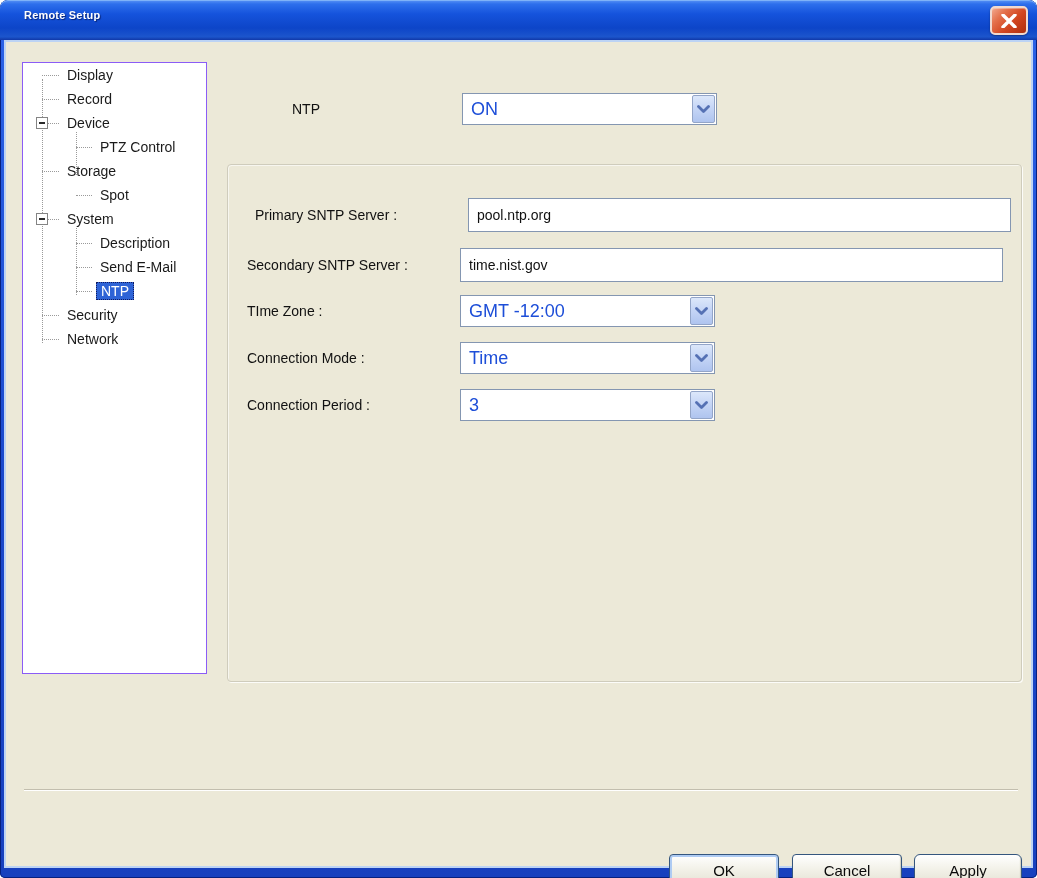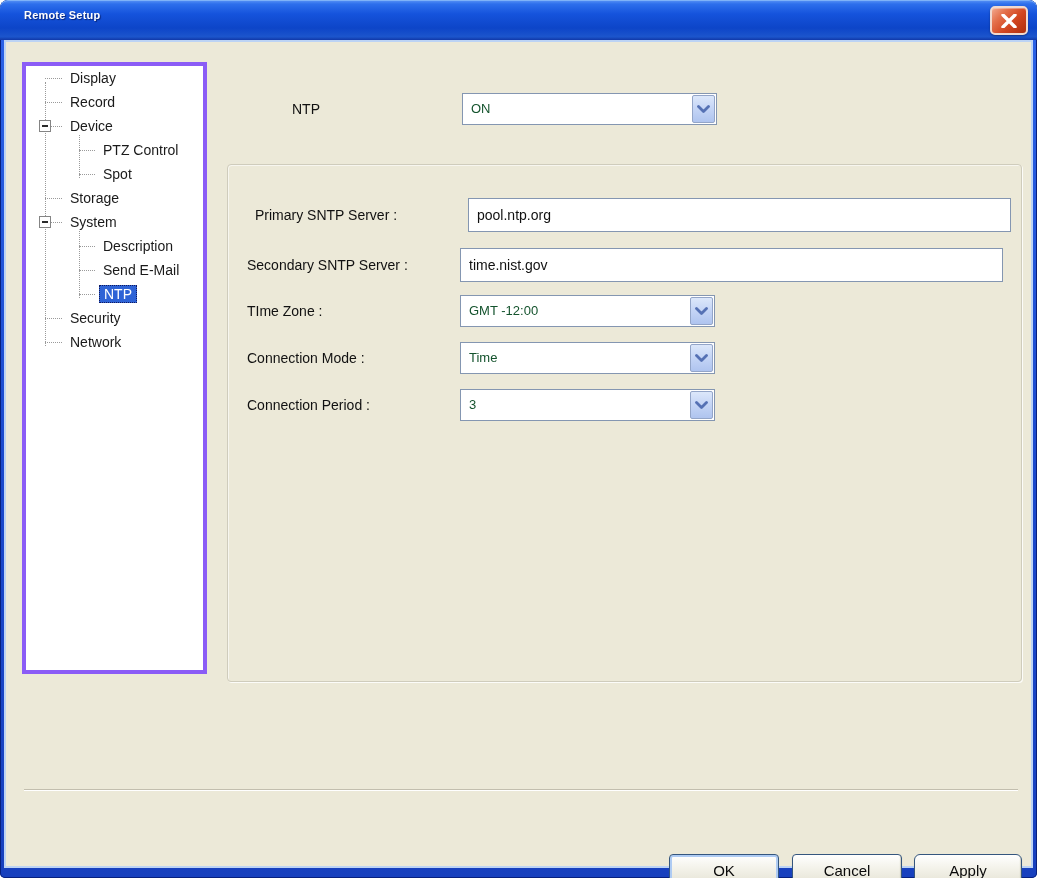--- a/index.html
+++ b/index.html
@@ -44,7 +44,7 @@
   
   .tree {
     position:absolute; left:16px; top:20px; width:185px; height:612px;
-    background:#fff; border:4px solid #8b5cf6;
+    background:#fff; border:1px solid #8b5cf6;
     font-size:14px; color:#1a1a1a;
   }
   .vline { position:absolute; width:0; border-left:1px dotted #9a9a9a; }

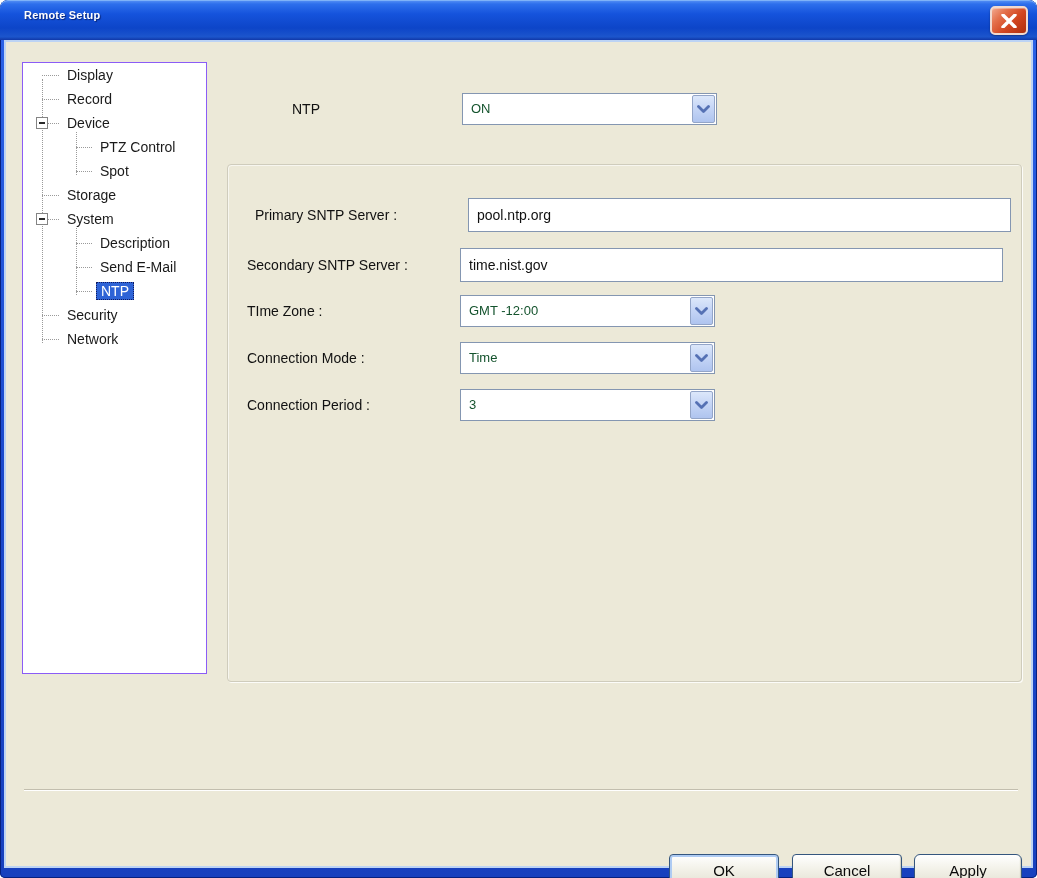--- a/index.html
+++ b/index.html
@@ -89,7 +89,7 @@
     border:1px solid #8496B1; background:#fff; cursor:default;
   }
   .combo-text {
-    position:absolute; left:8px; top:0; line-height:30px; font-size:13px; color:#14532d;
+    position:absolute; left:8px; top:0; line-height:30px; font-size:18px; color:#1d4ed8;
   }
   .combo-btn {
     position:absolute; top:1px; right:1px; bottom:1px; width:23px;

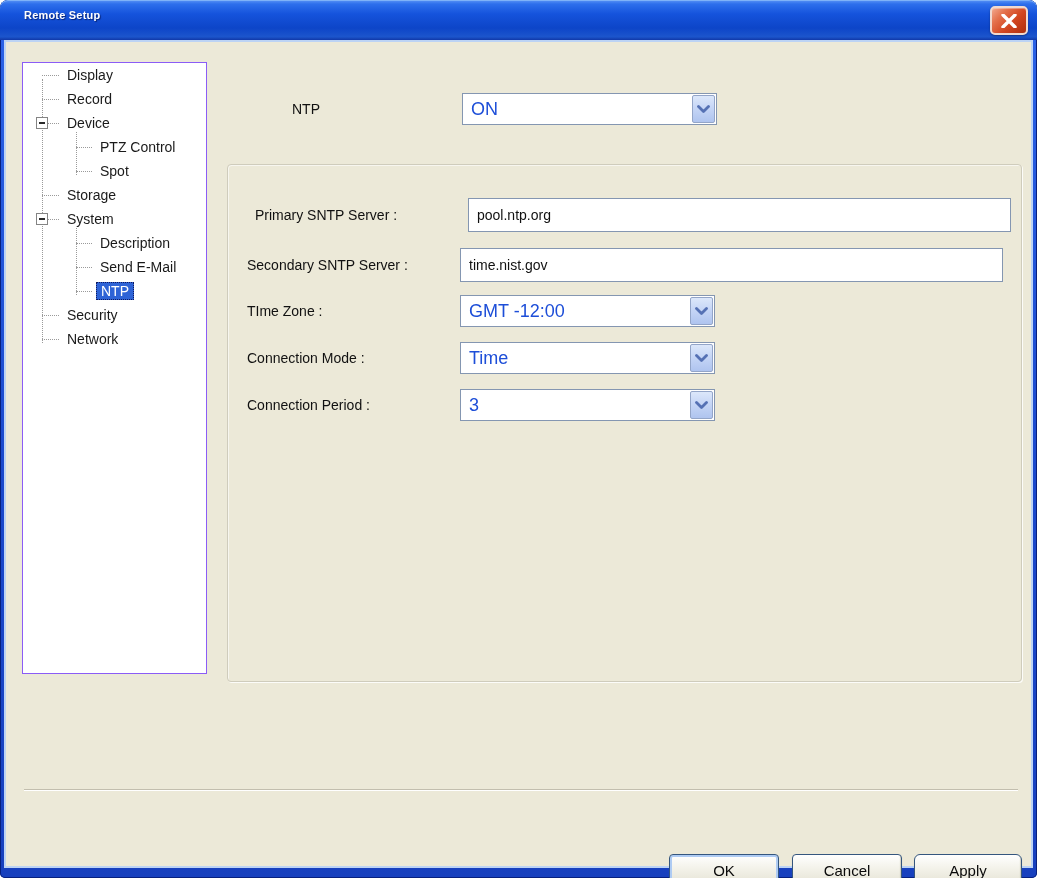--- a/index.html
+++ b/index.html
@@ -168,11 +168,11 @@
       <div class="trow lvl2">
         <span class="tlabel">PTZ Control</span>
       </div>
+      <div class="trow lvl1">
+        <span class="tlabel">Storage</span>
+      </div>
       <div class="trow lvl2">
         <span class="tlabel">Spot</span>
-      </div>
-      <div class="trow lvl1">
-        <span class="tlabel">Storage</span>
       </div>
       <div class="trow lvl1">
         <span class="expander"></span>

